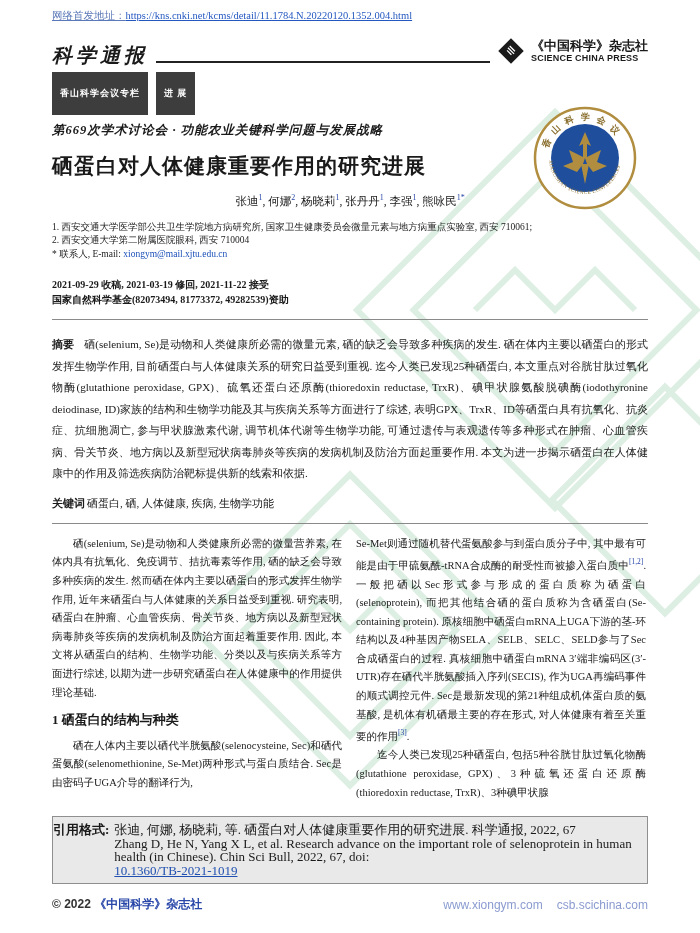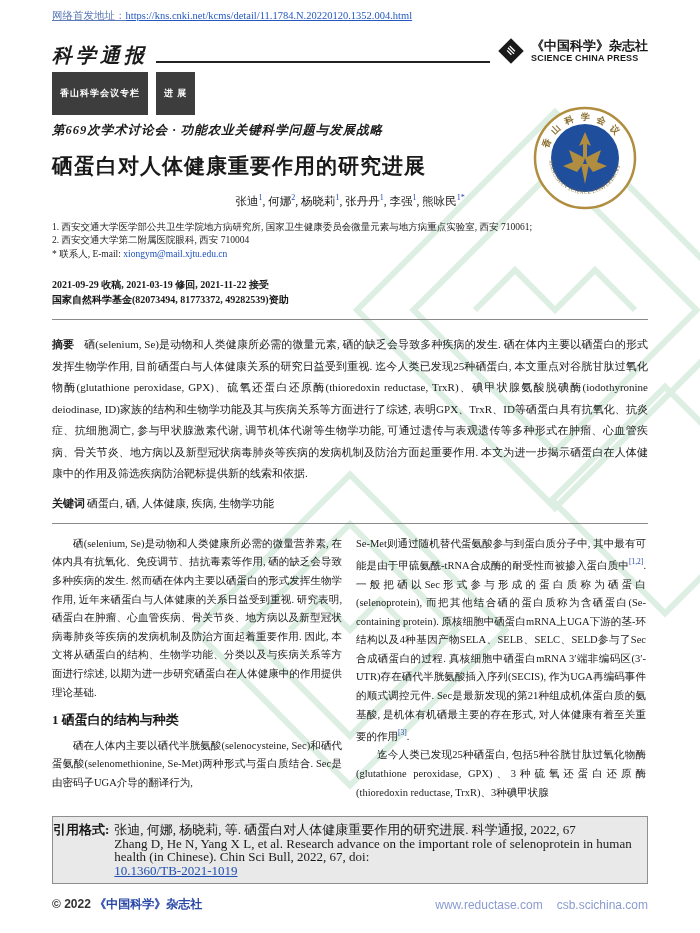--- a/index.html
+++ b/index.html
@@ -204,7 +204,7 @@
         <span class="c-press">《中国科学》杂志社</span>
       </span>
       <span class="links">
-        <span>www.reductase.com</span>
+        <span>www.xiongym.com</span>
         <span>csb.scichina.com</span>
       </span>
     </div>

